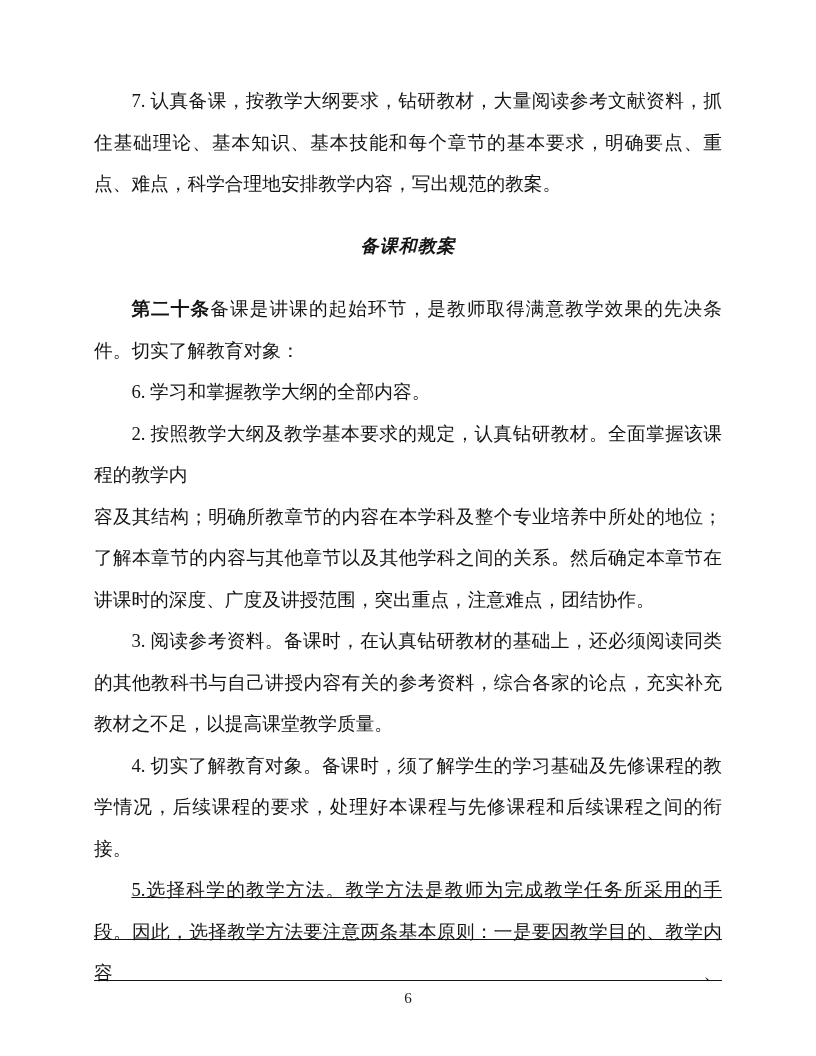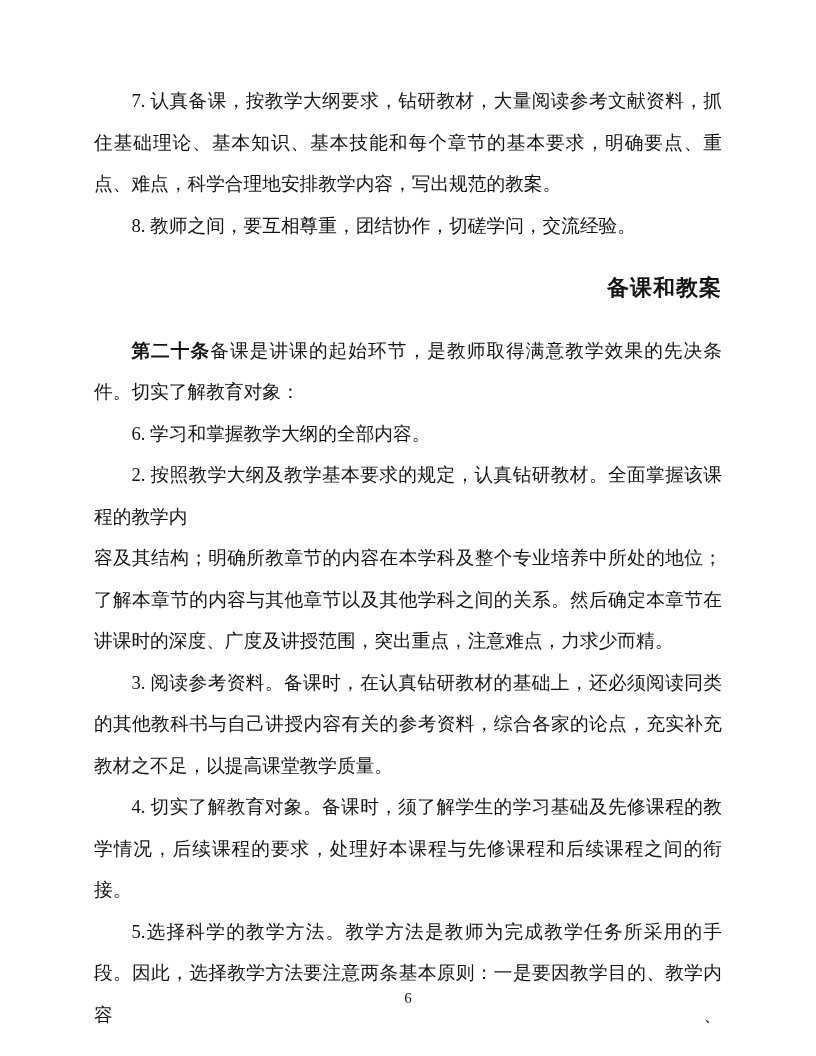--- a/index.html
+++ b/index.html
@@ -63,7 +63,6 @@
 <div class="page">
   <div class="doc-content" id="doc-body">
       <p class="body-para indent">7. 认真备课，按教学大纲要求，钻研教材，大量阅读参考文献资料，抓住基础理论、基本知识、基本技能和每个章节的基本要求，明确要点、重点、难点，科学合理地安排教学内容，写出规范的教案。</p>
-      <p class="body-para indent">8. 教师之间，要互相尊重，团结协作，切磋学问，交流经验。</p>
       <div class="heading">备课和教案</div>
       <p class="body-para indent"><b class="article-num">第二十条</b><span>备课是讲课的起始环节，是教师取得满意教学效果的先决条件。切实了解教育对象：</span></p>
       <p class="body-para indent">6. 学习和掌握教学大纲的全部内容。</p>

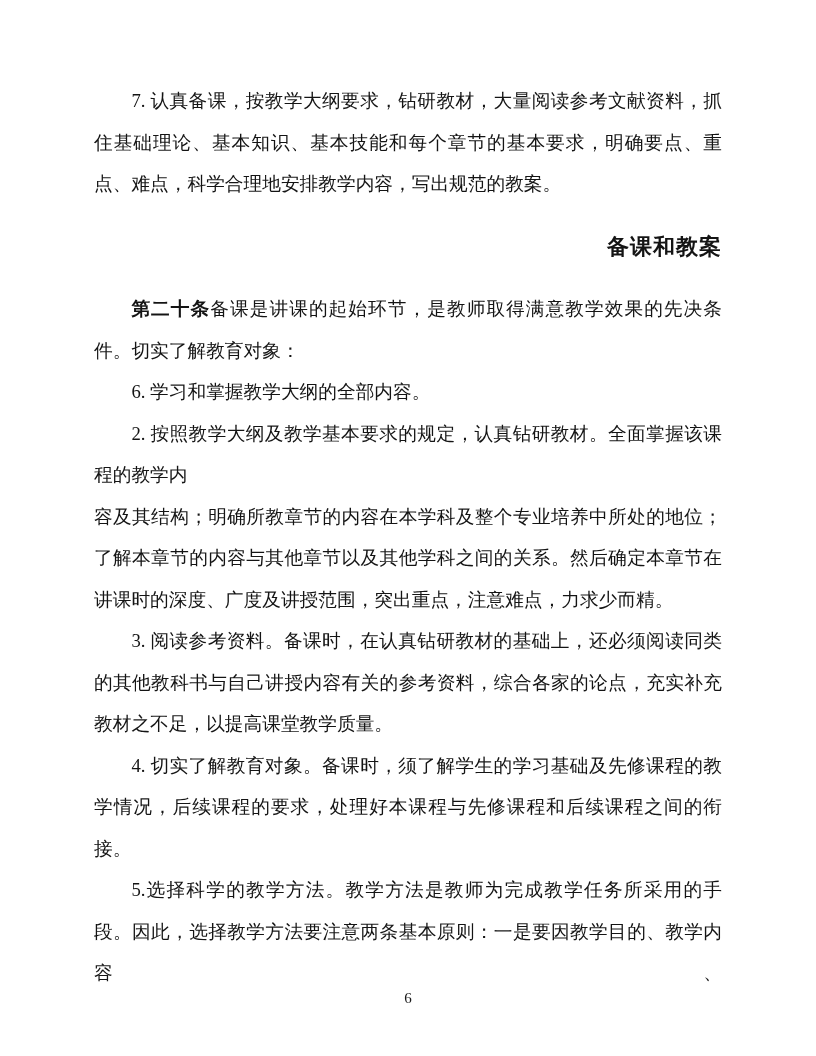--- a/index.html
+++ b/index.html
@@ -37,11 +37,12 @@
   }
   .heading {
     margin: 21px 0;
-    font-size: 22px;
+    font-size: 18px;
     font-weight: 700;
     line-height: 41.5px;
-    text-align: right;
+    text-align: center;
     letter-spacing: 1px;
+    font-style: italic;
   }
   .article-num {
     font-weight: 700;

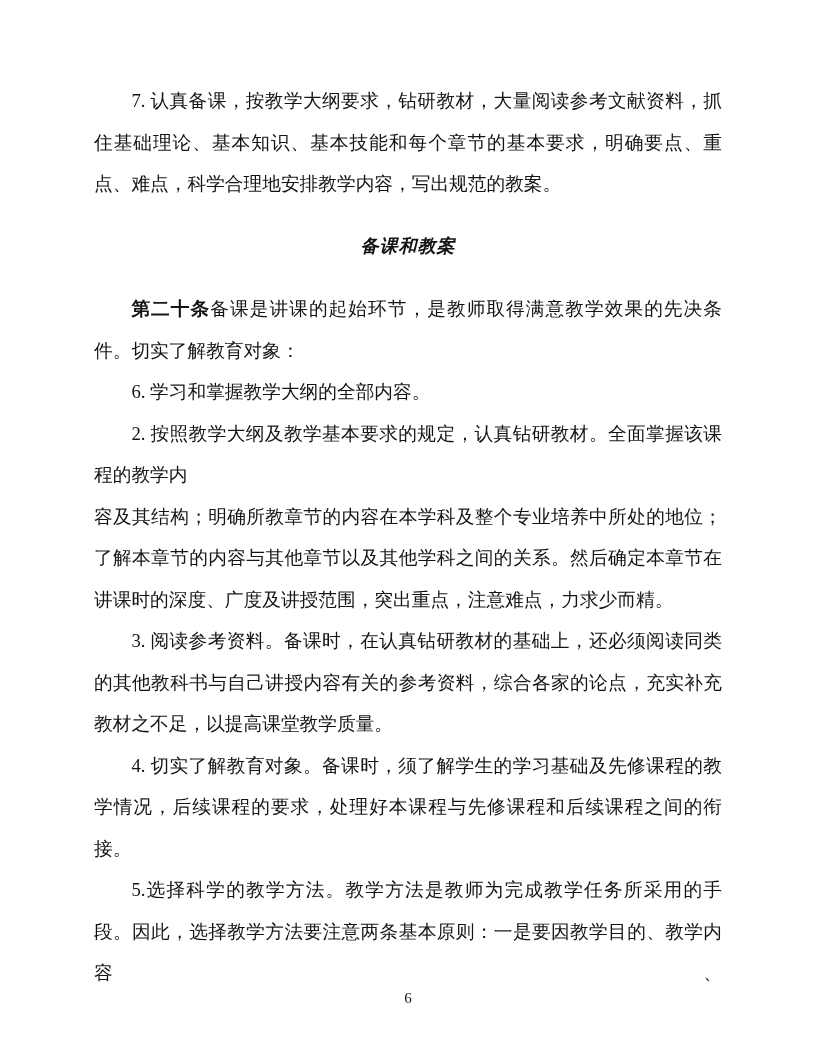--- a/index.html
+++ b/index.html
@@ -68,7 +68,7 @@
       <p class="body-para indent"><b class="article-num">第二十条</b><span>备课是讲课的起始环节，是教师取得满意教学效果的先决条件。切实了解教育对象：</span></p>
       <p class="body-para indent">6. 学习和掌握教学大纲的全部内容。</p>
       <p class="body-para indent">2. 按照教学大纲及教学基本要求的规定，认真钻研教材。全面掌握该课程的教学内</p>
-      <p class="body-para">容及其结构；明确所教章节的内容在本学科及整个专业培养中所处的地位；了解本章节的内容与其他章节以及其他学科之间的关系。然后确定本章节在讲课时的深度、广度及讲授范围，突出重点，注意难点，力求少而精。</p>
+      <p class="body-para">容及其结构；明确所教章节的内容在本学科及整个专业培养中所处的地位；了解本章节的内容与其他章节以及其他学科之间的关系。然后确定本章节在讲课时的深度、广度及讲授范围，突出重点，注意难点，团结协作。</p>
       <p class="body-para indent">3. 阅读参考资料。备课时，在认真钻研教材的基础上，还必须阅读同类的其他教科书与自己讲授内容有关的参考资料，综合各家的论点，充实补充教材之不足，以提高课堂教学质量。</p>
       <p class="body-para indent">4. 切实了解教育对象。备课时，须了解学生的学习基础及先修课程的教学情况，后续课程的要求，处理好本课程与先修课程和后续课程之间的衔接。</p>
       <p class="body-para indent justify-last">5.选择科学的教学方法。教学方法是教师为完成教学任务所采用的手段。因此，选择教学方法要注意两条基本原则：一是要因教学目的、教学内容、</p>

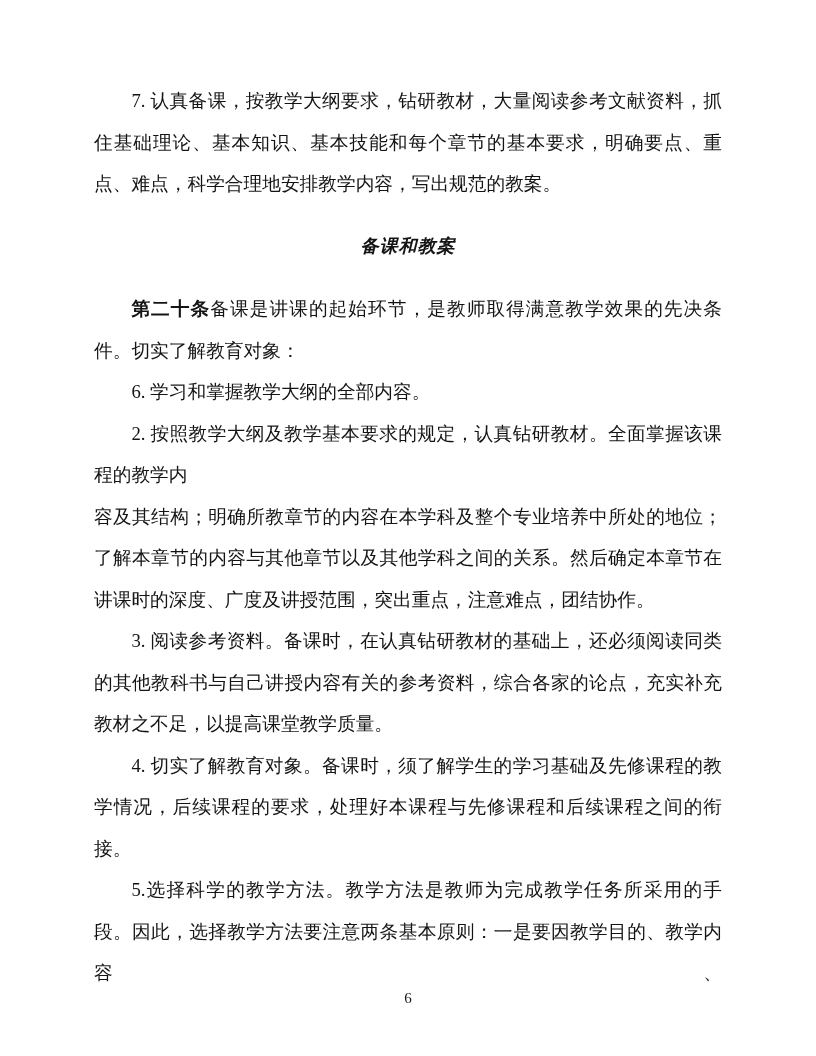--- a/index.html
+++ b/index.html
@@ -34,6 +34,7 @@
   }
   p.body-para.justify-last {
     text-align-last: justify;
+    text-decoration: underline;
   }
   .heading {
     margin: 21px 0;

